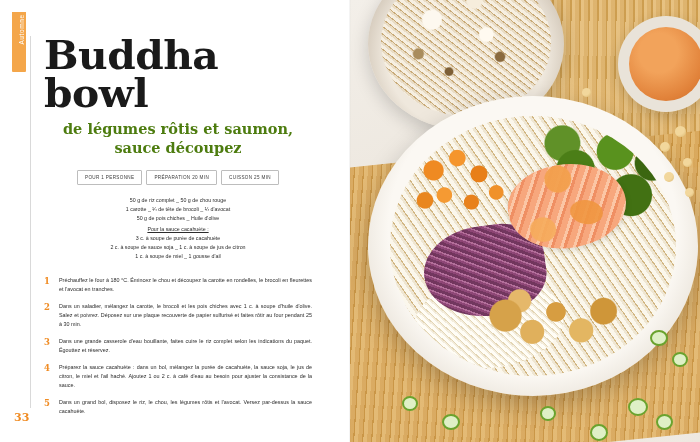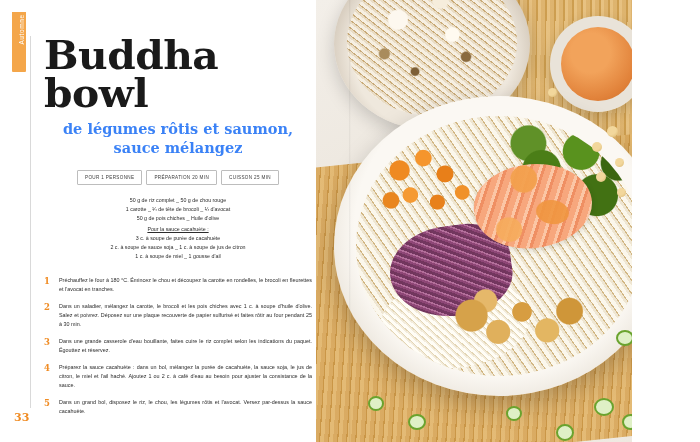--- a/index.html
+++ b/index.html
@@ -16,7 +16,7 @@
   }
   .page {
     position: relative;
-    width: 632px;
+    width: 700px;
     height: 442px;
     display: flex;
   }

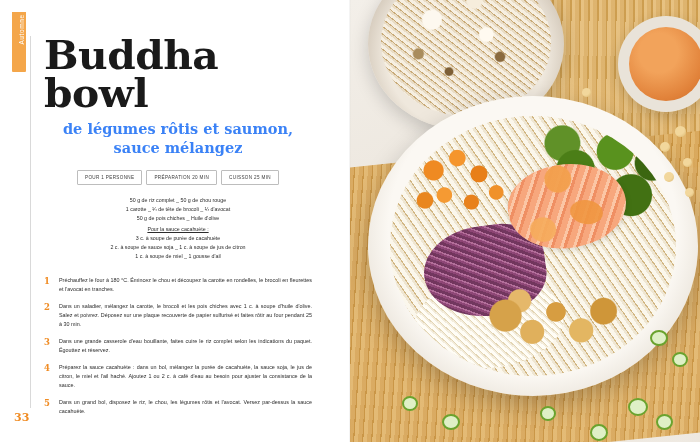--- a/index.html
+++ b/index.html
@@ -87,7 +87,7 @@
     line-height: 1.28;
     text-align: center;
     margin: 2px 0 0 0;
-    color: #3b82f6;
+    color: #4d7c0f;
   }
 
   .meta-row {

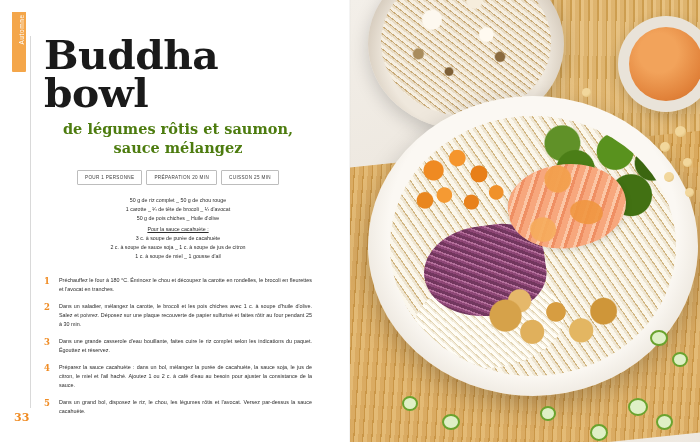--- a/index.html
+++ b/index.html
@@ -401,7 +401,7 @@
 
       <div class="subtitle">
         <div>de légumes rôtis et saumon,</div>
-        <div>sauce mélangez</div>
+        <div>sauce découpez</div>
       </div>
 
       <div class="meta-row">

